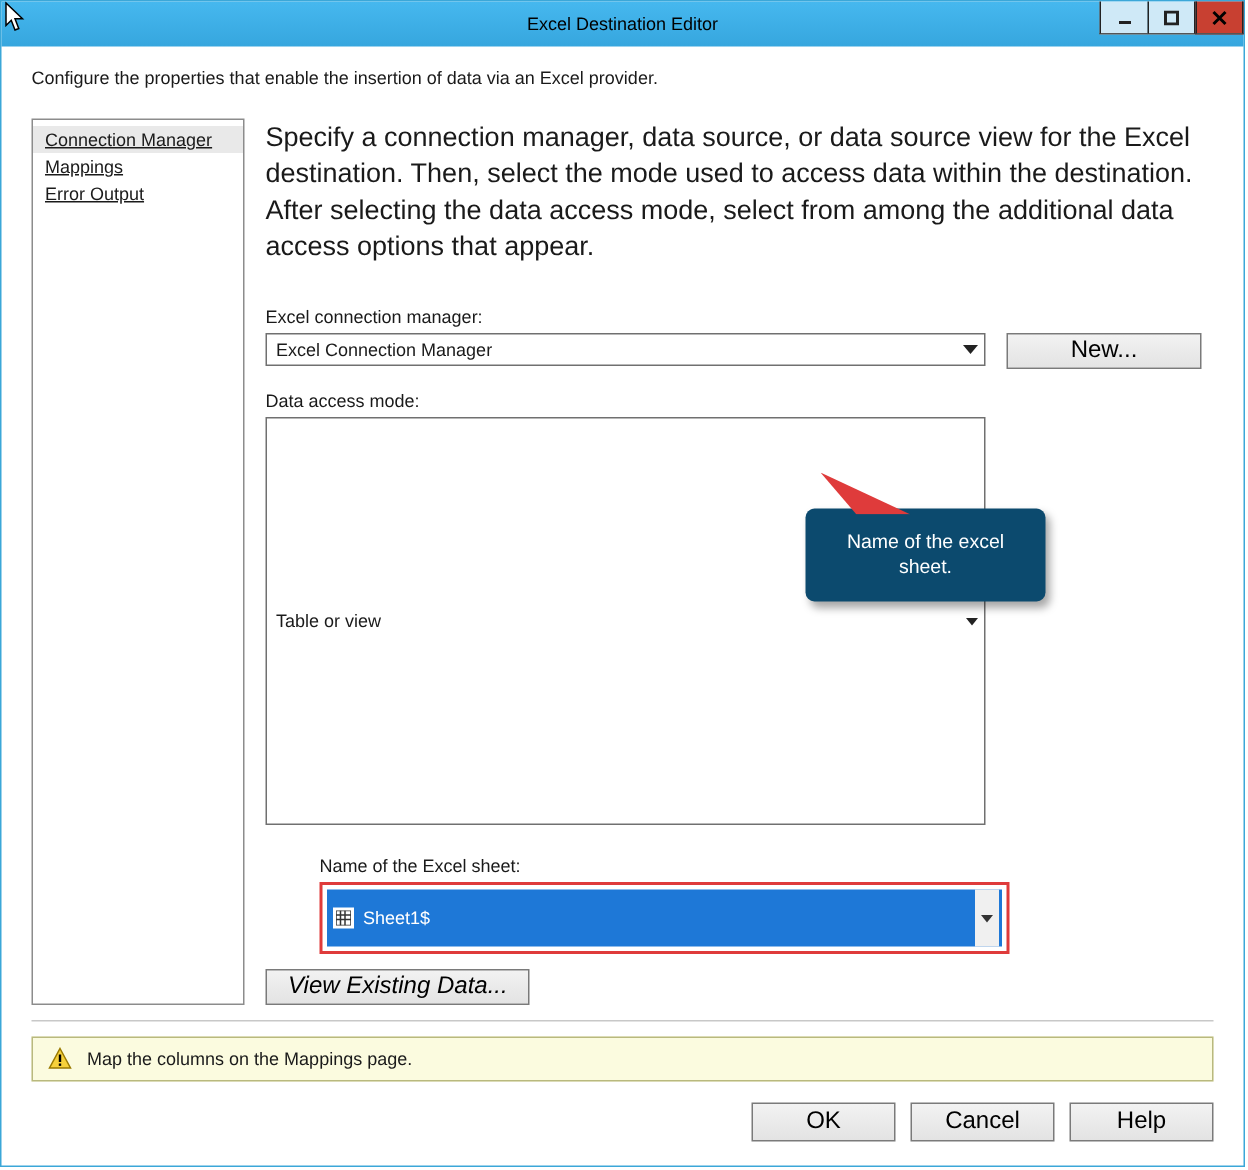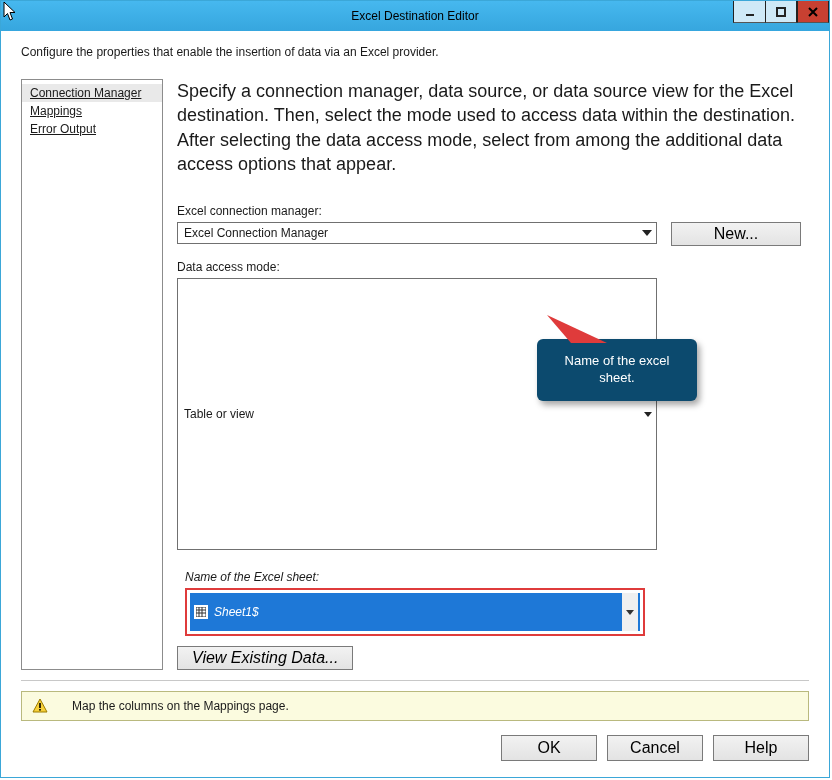--- a/index.html
+++ b/index.html
@@ -286,7 +286,7 @@
           <span class="arrow"></span>
         </div>
 
-        <div class="sheet-group" style="margin-left:8px; width:460px;font-style:italic;">
+        <div class="sheet-group" style="margin-left:36px; width:460px;">
           <div class="field-label">Name of the Excel sheet:</div>
           <div class="sheet-highlight">
             <div class="sheet-combo">

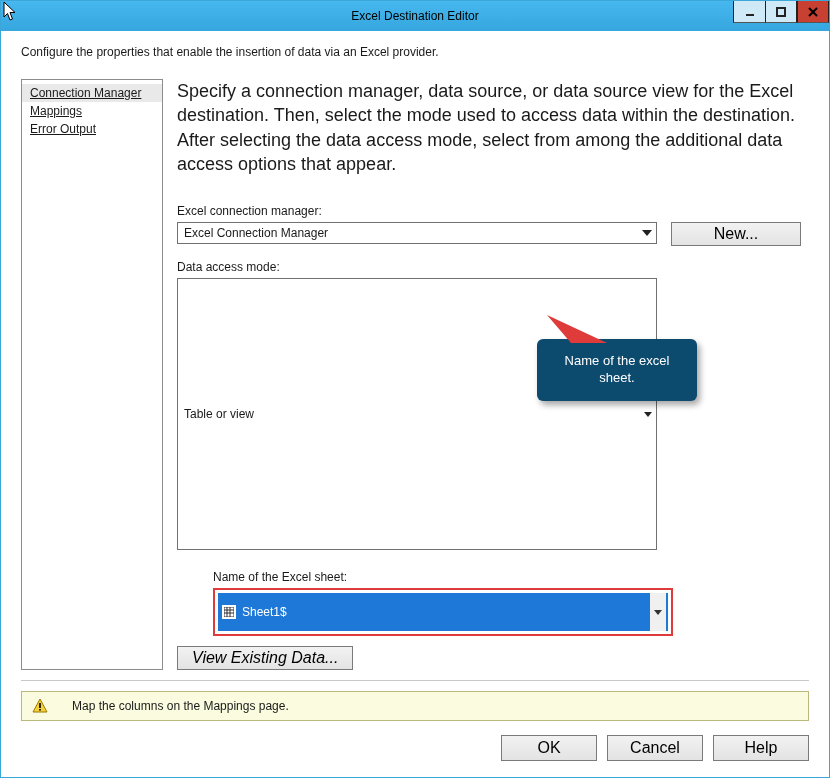--- a/index.html
+++ b/index.html
@@ -207,7 +207,7 @@
     background: #fbfbdf;
     display: flex;
     align-items: center;
-    gap: 24px;
+    gap: 10px;
     padding: 6px 10px;
     font-size: 12px;
   }

